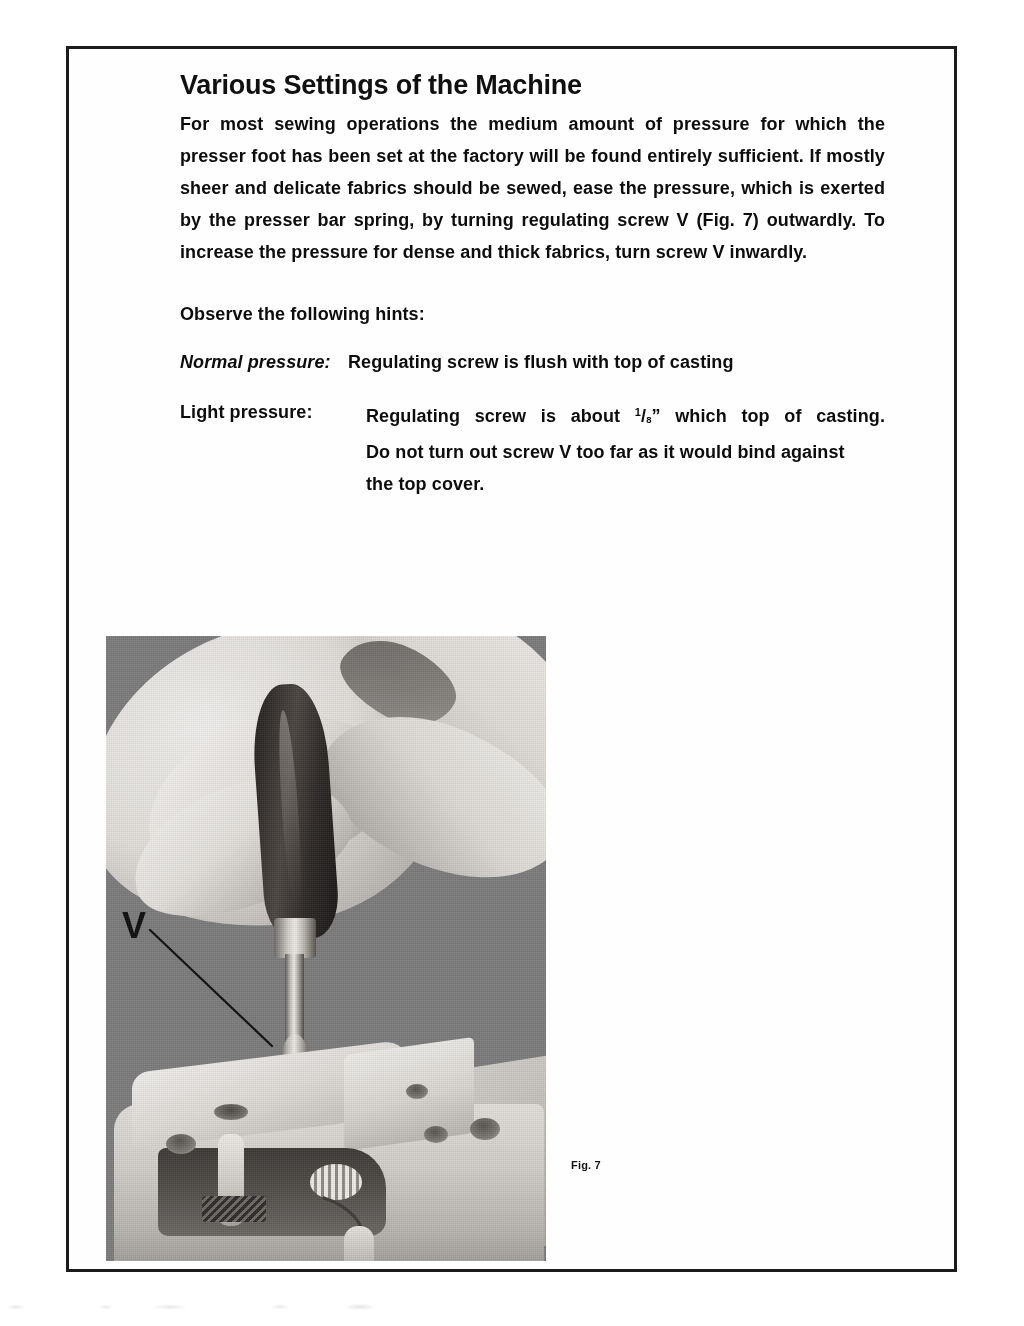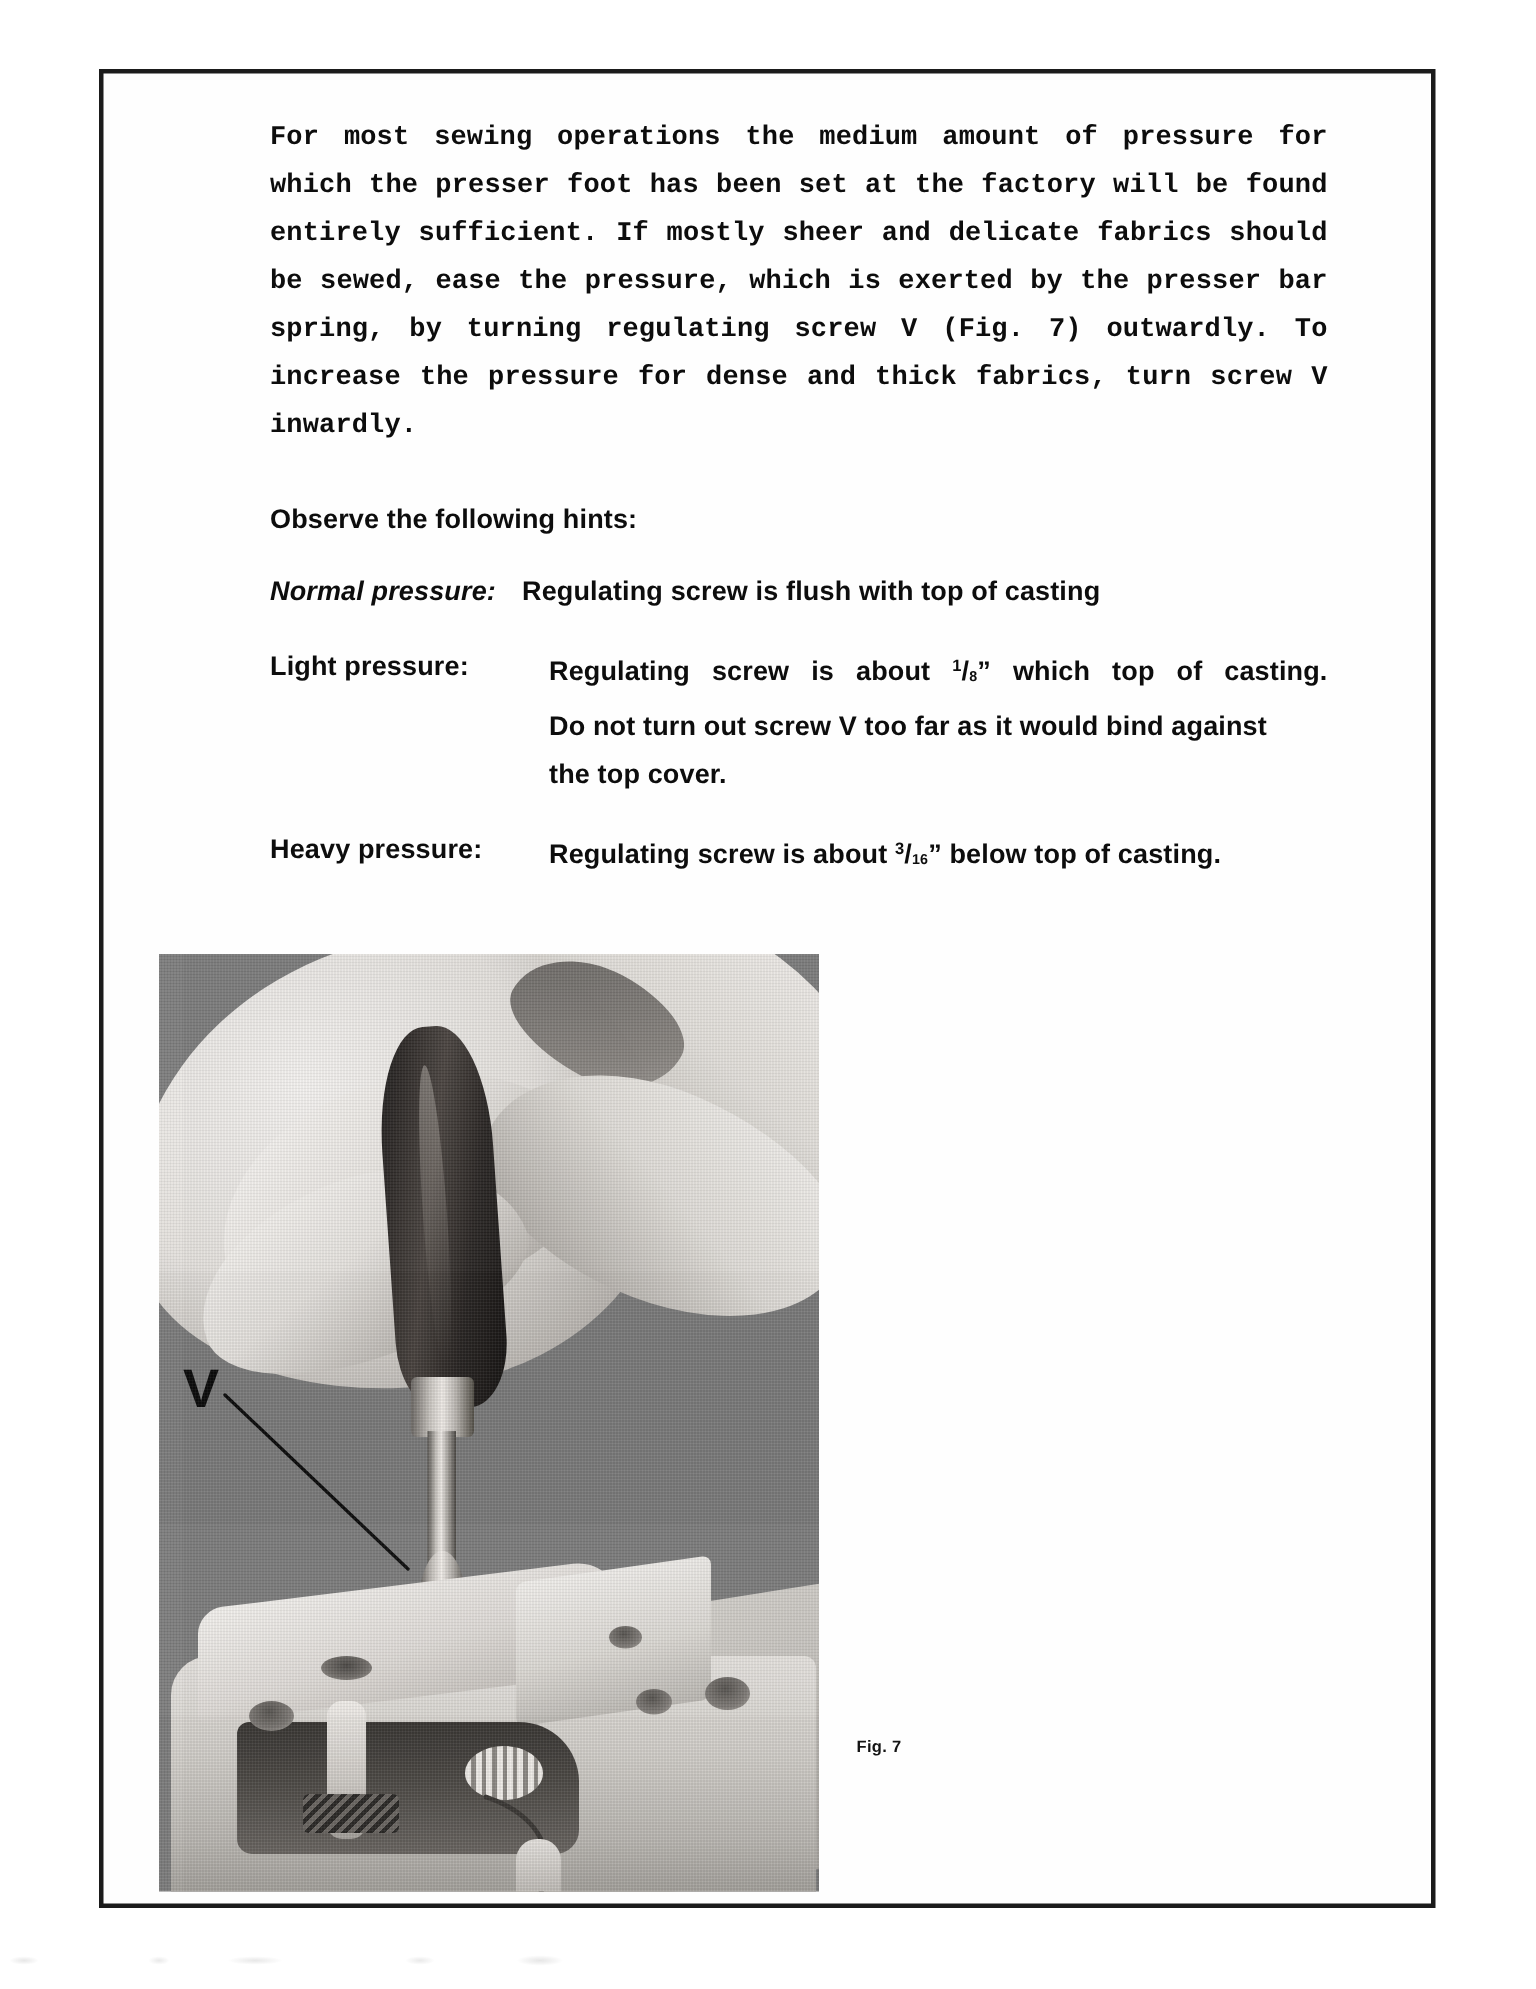--- a/index.html
+++ b/index.html
@@ -390,6 +390,7 @@
 
   <div id="content">
 
+    <h1 id="doc-title">Various Settings of the Machine</h1>
 
 
     <p class="body-para">For most sewing operations the medium amount of pressure for which the presser foot has been set at the factory will be found entirely sufficient. If mostly sheer and delicate fabrics should be sewed, ease the pressure, which is exerted by the presser bar spring, by turning regulating screw V (Fig. 7) outwardly. To increase the pressure for dense and thick fabrics, turn screw V inwardly.</p>

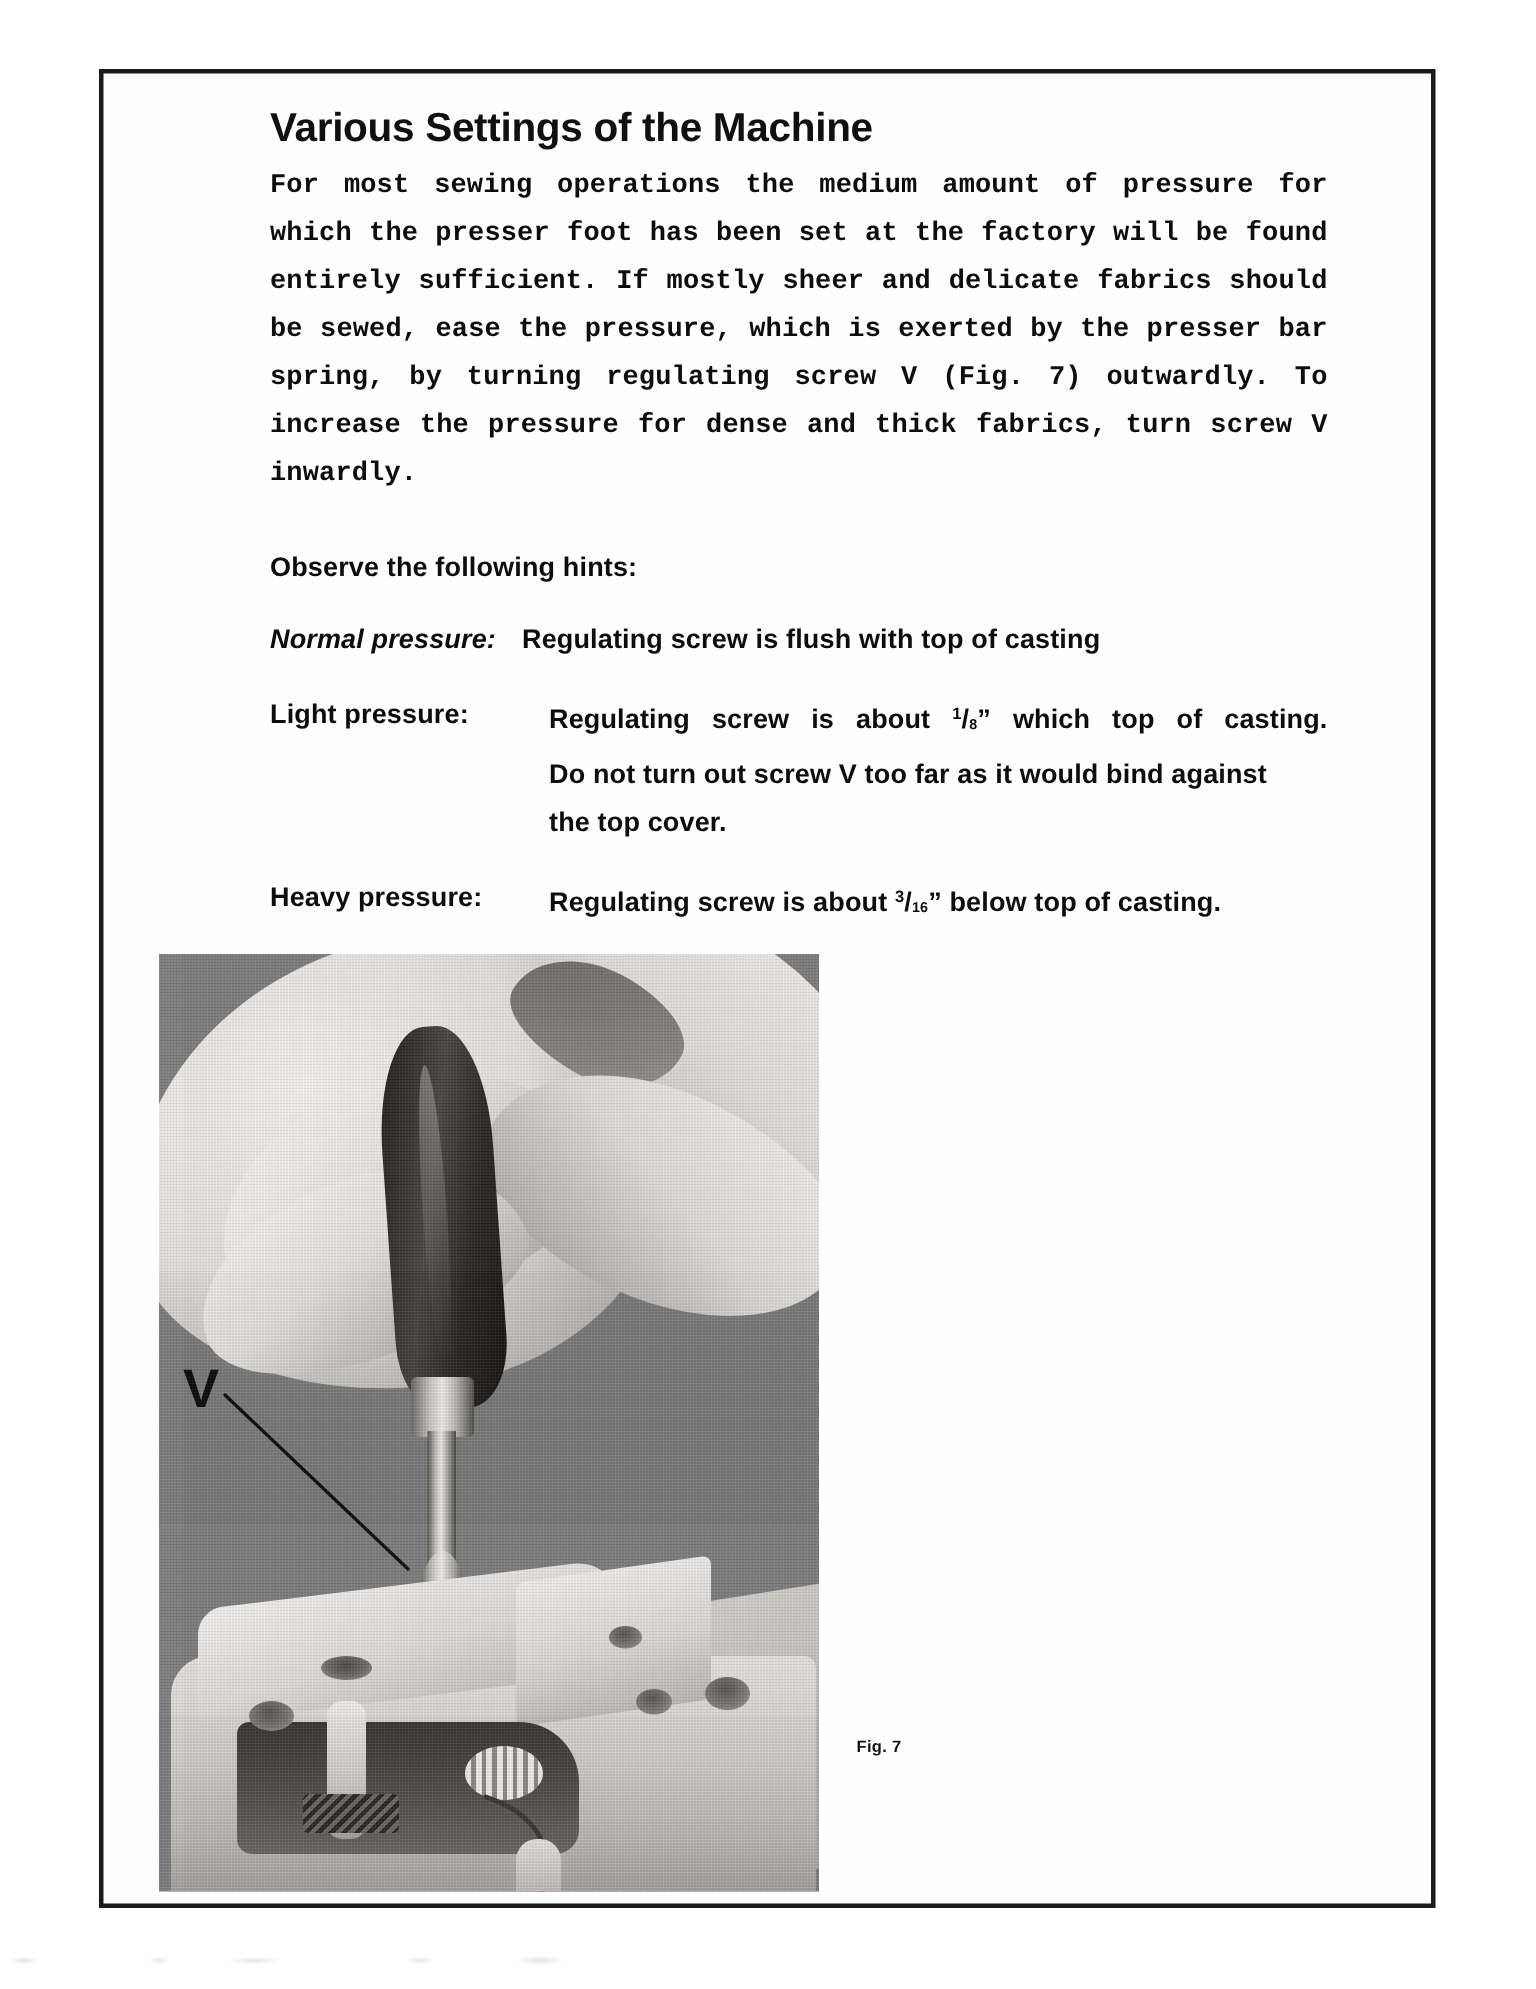--- a/index.html
+++ b/index.html
@@ -64,7 +64,6 @@
     line-height: 32px;
     text-align: justify;
     letter-spacing: 0.1px;
-    font-family: Liberation Mono, monospace;
   }
 
   p.observe-line {

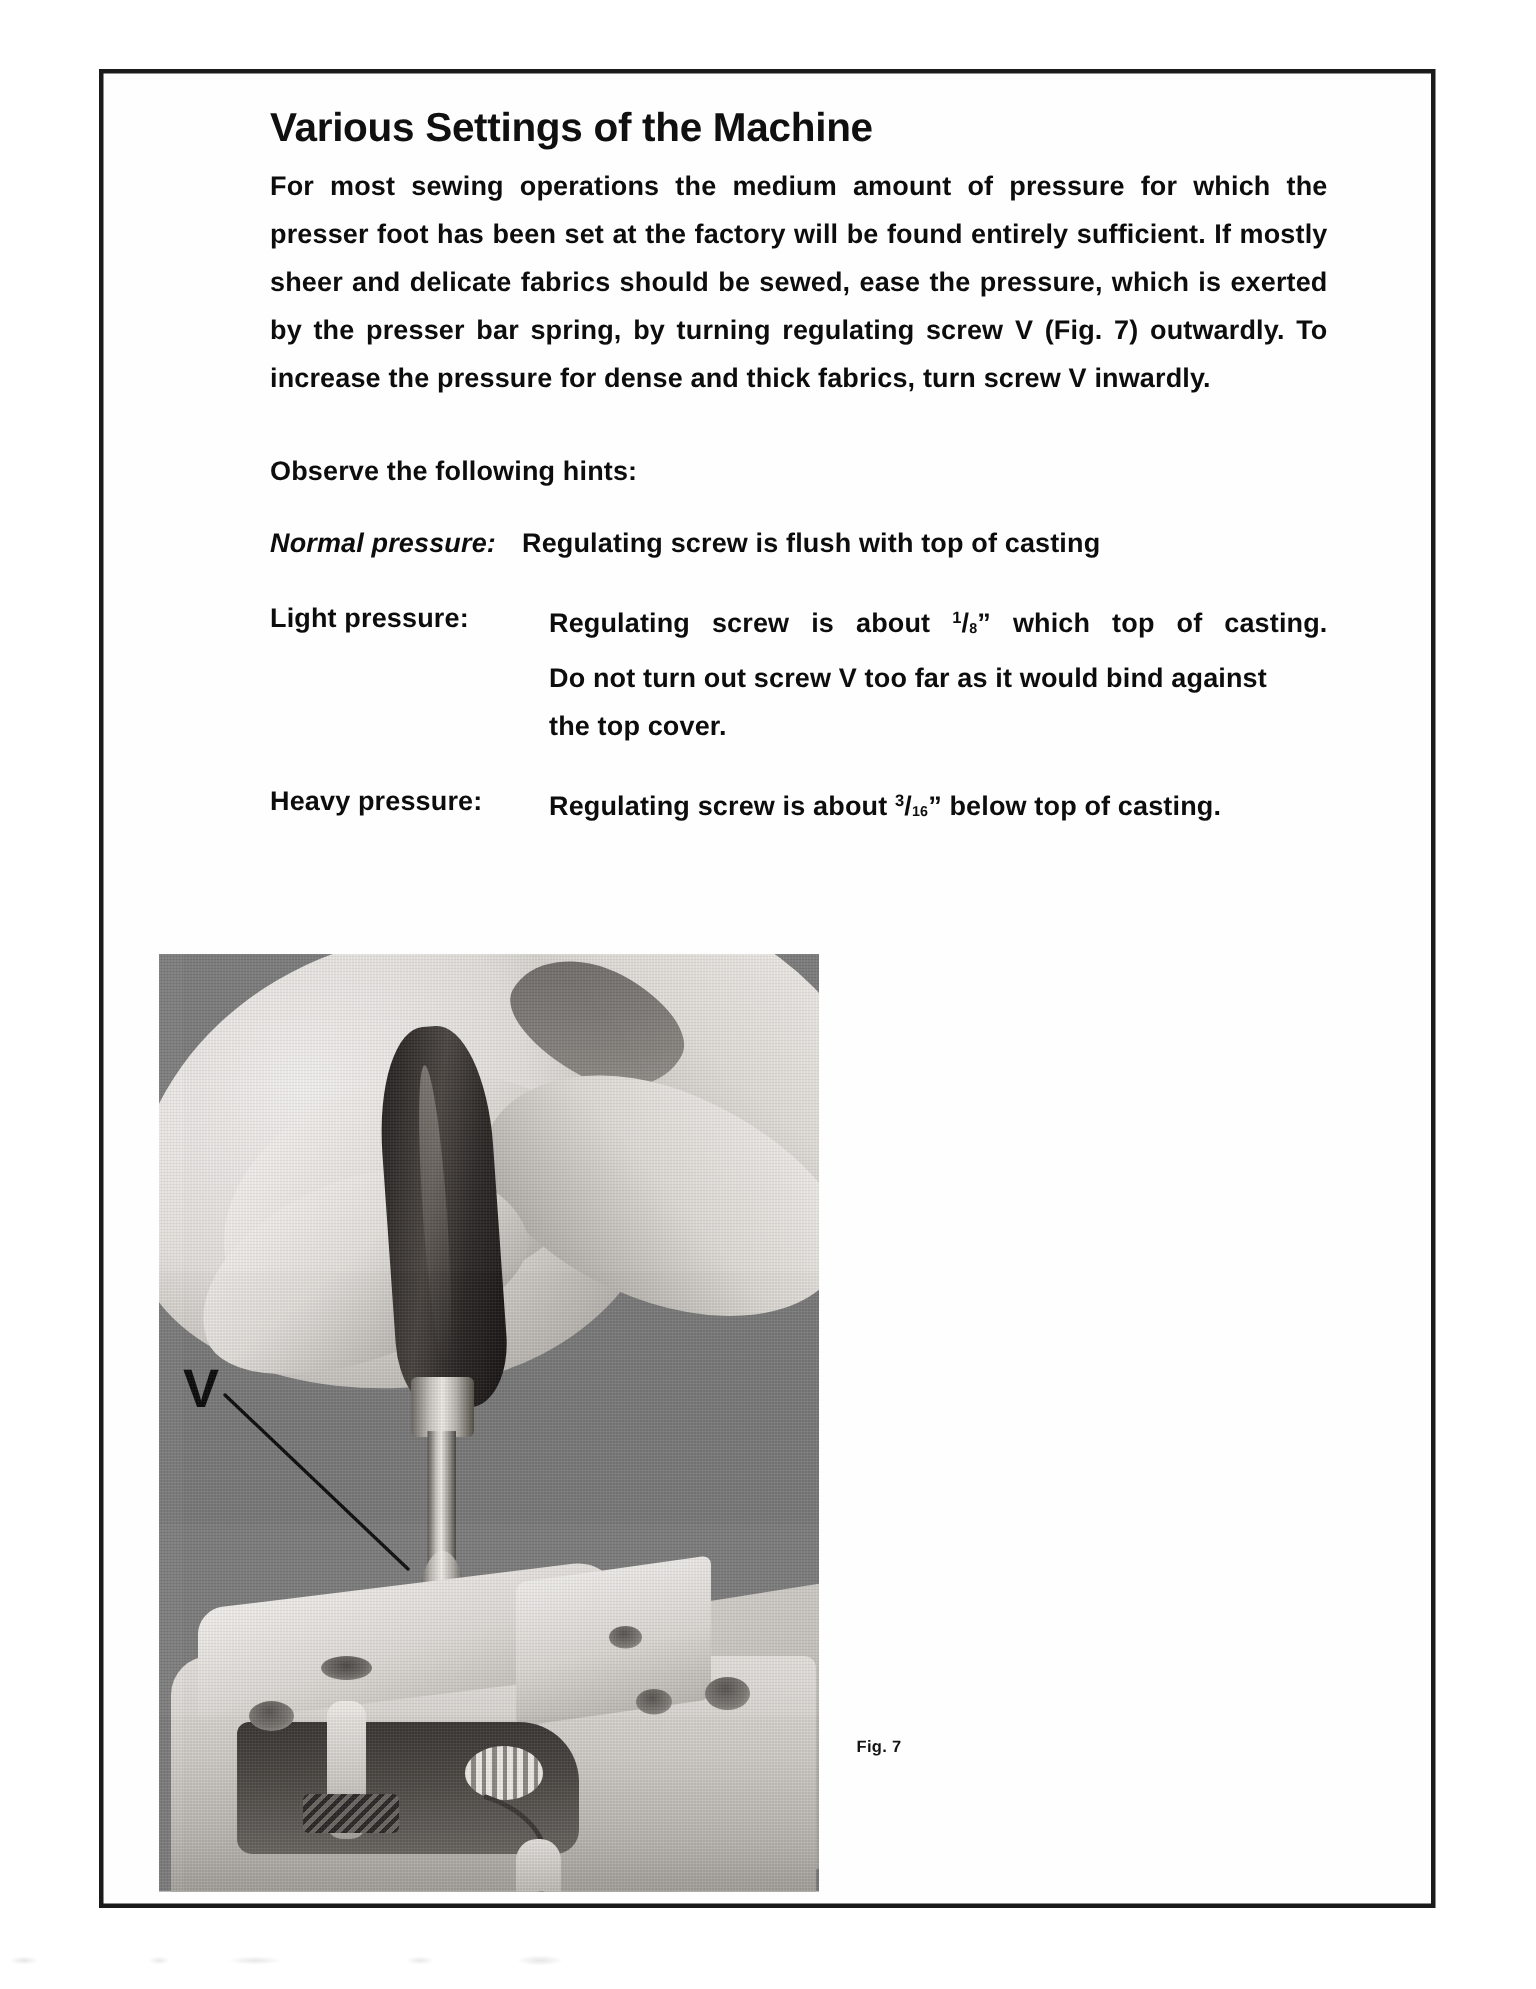--- a/index.html
+++ b/index.html
@@ -414,12 +414,6 @@
         </span>
       </div>
 
-      <div class="hint-row">
-        <span class="hint-label w-wide">Heavy pressure:</span>
-        <span class="hint-value">
-          <span>Regulating screw is about </span><sup class="frac-num">3</sup><span class="slash">/</span><sub class="frac-den">16</sub><span>” below top of casting.</span>
-        </span>
-      </div>
 
     </div>
   </div>

